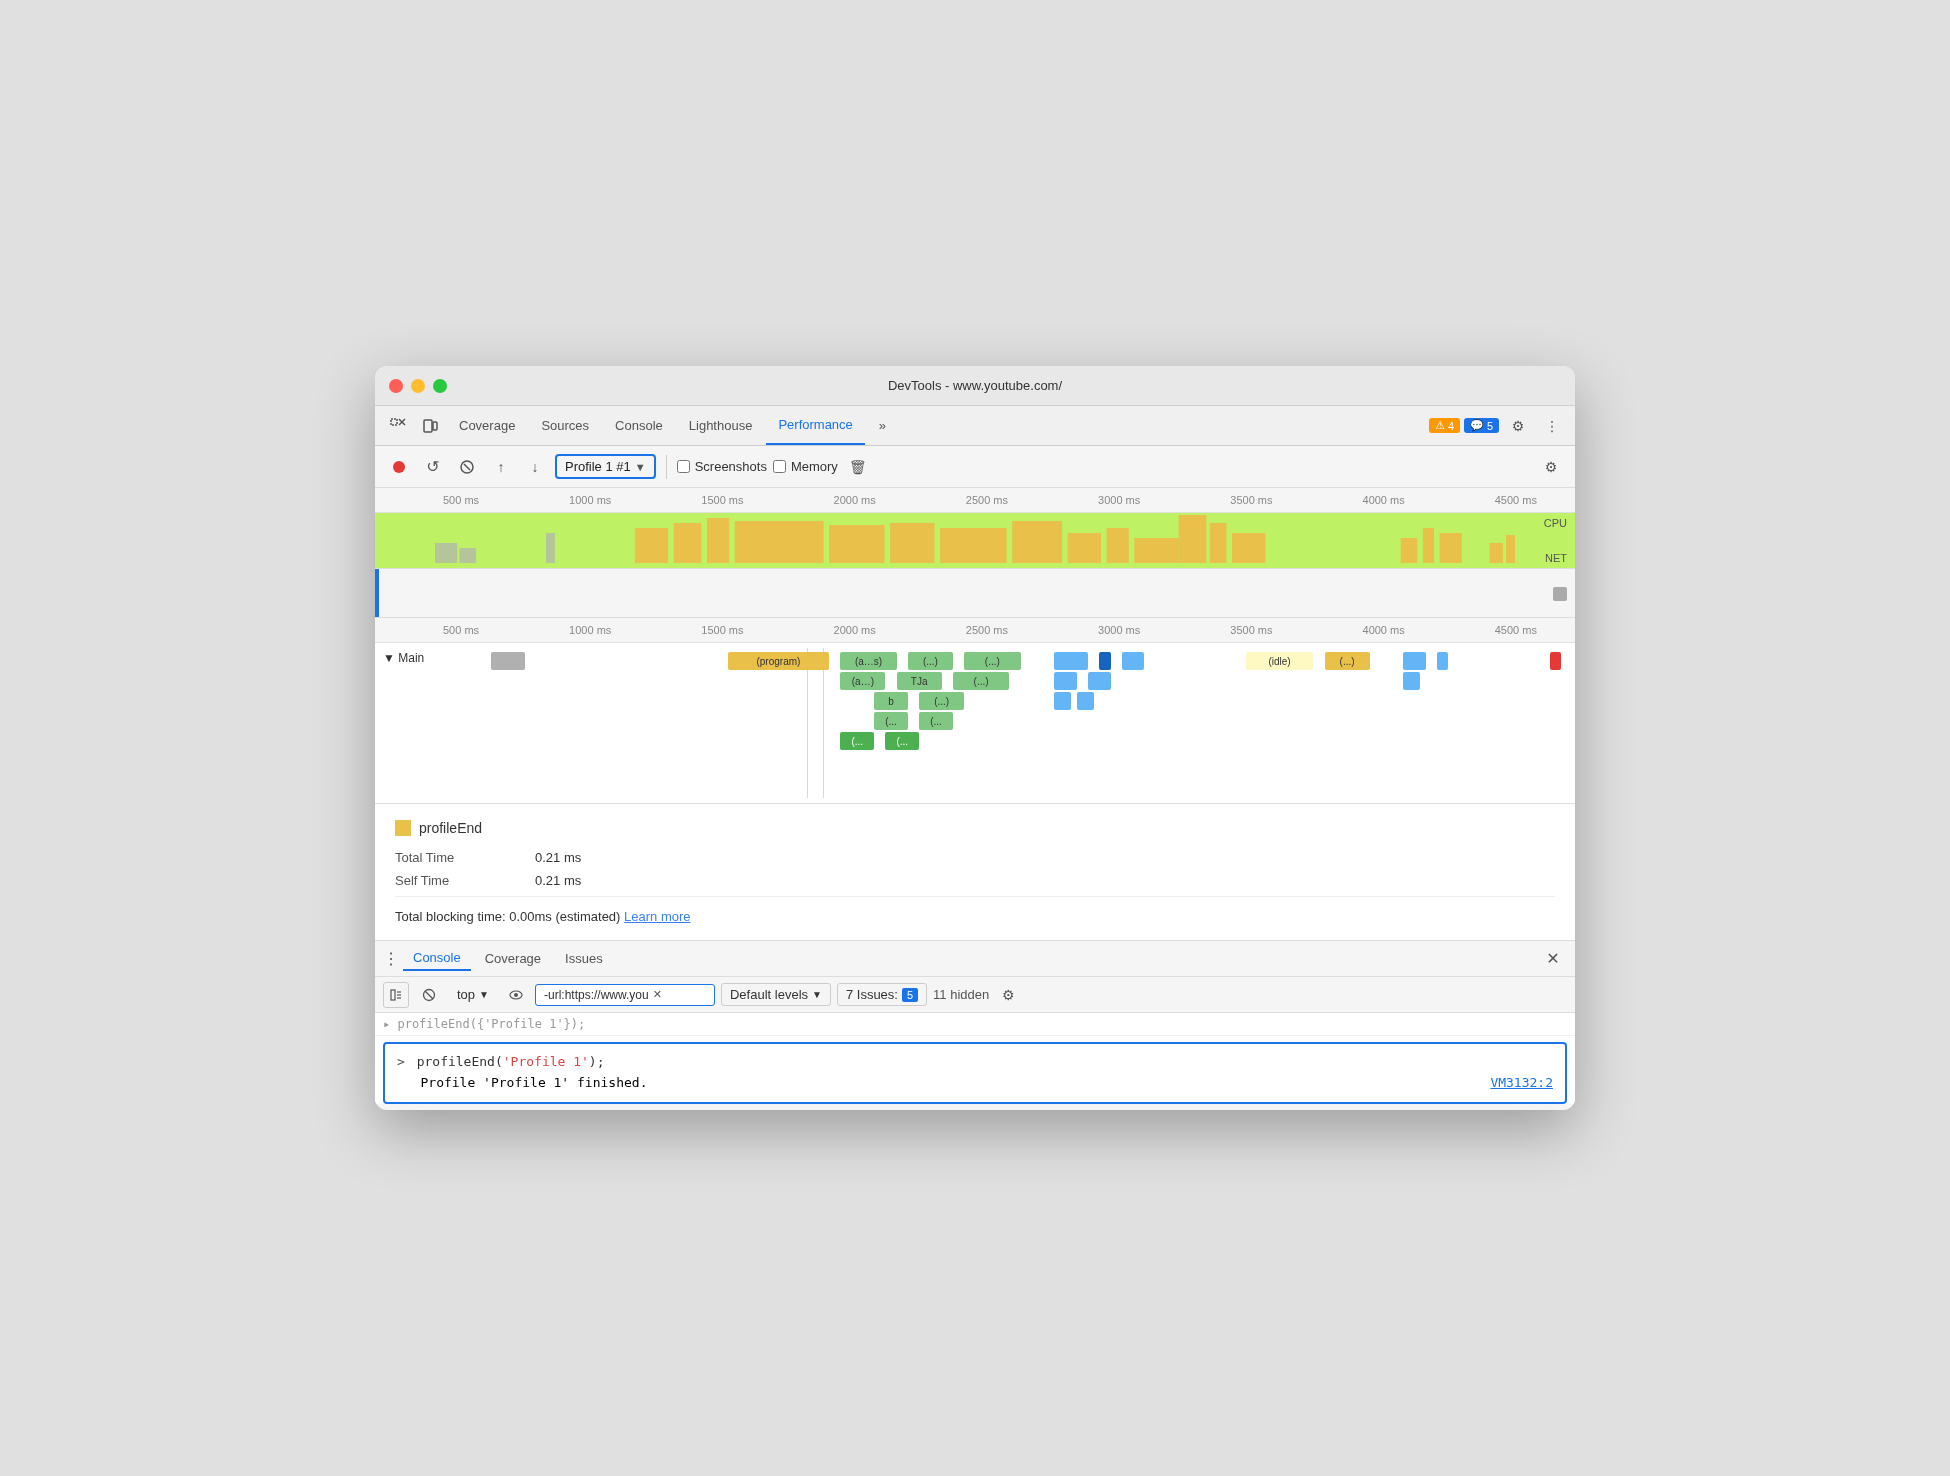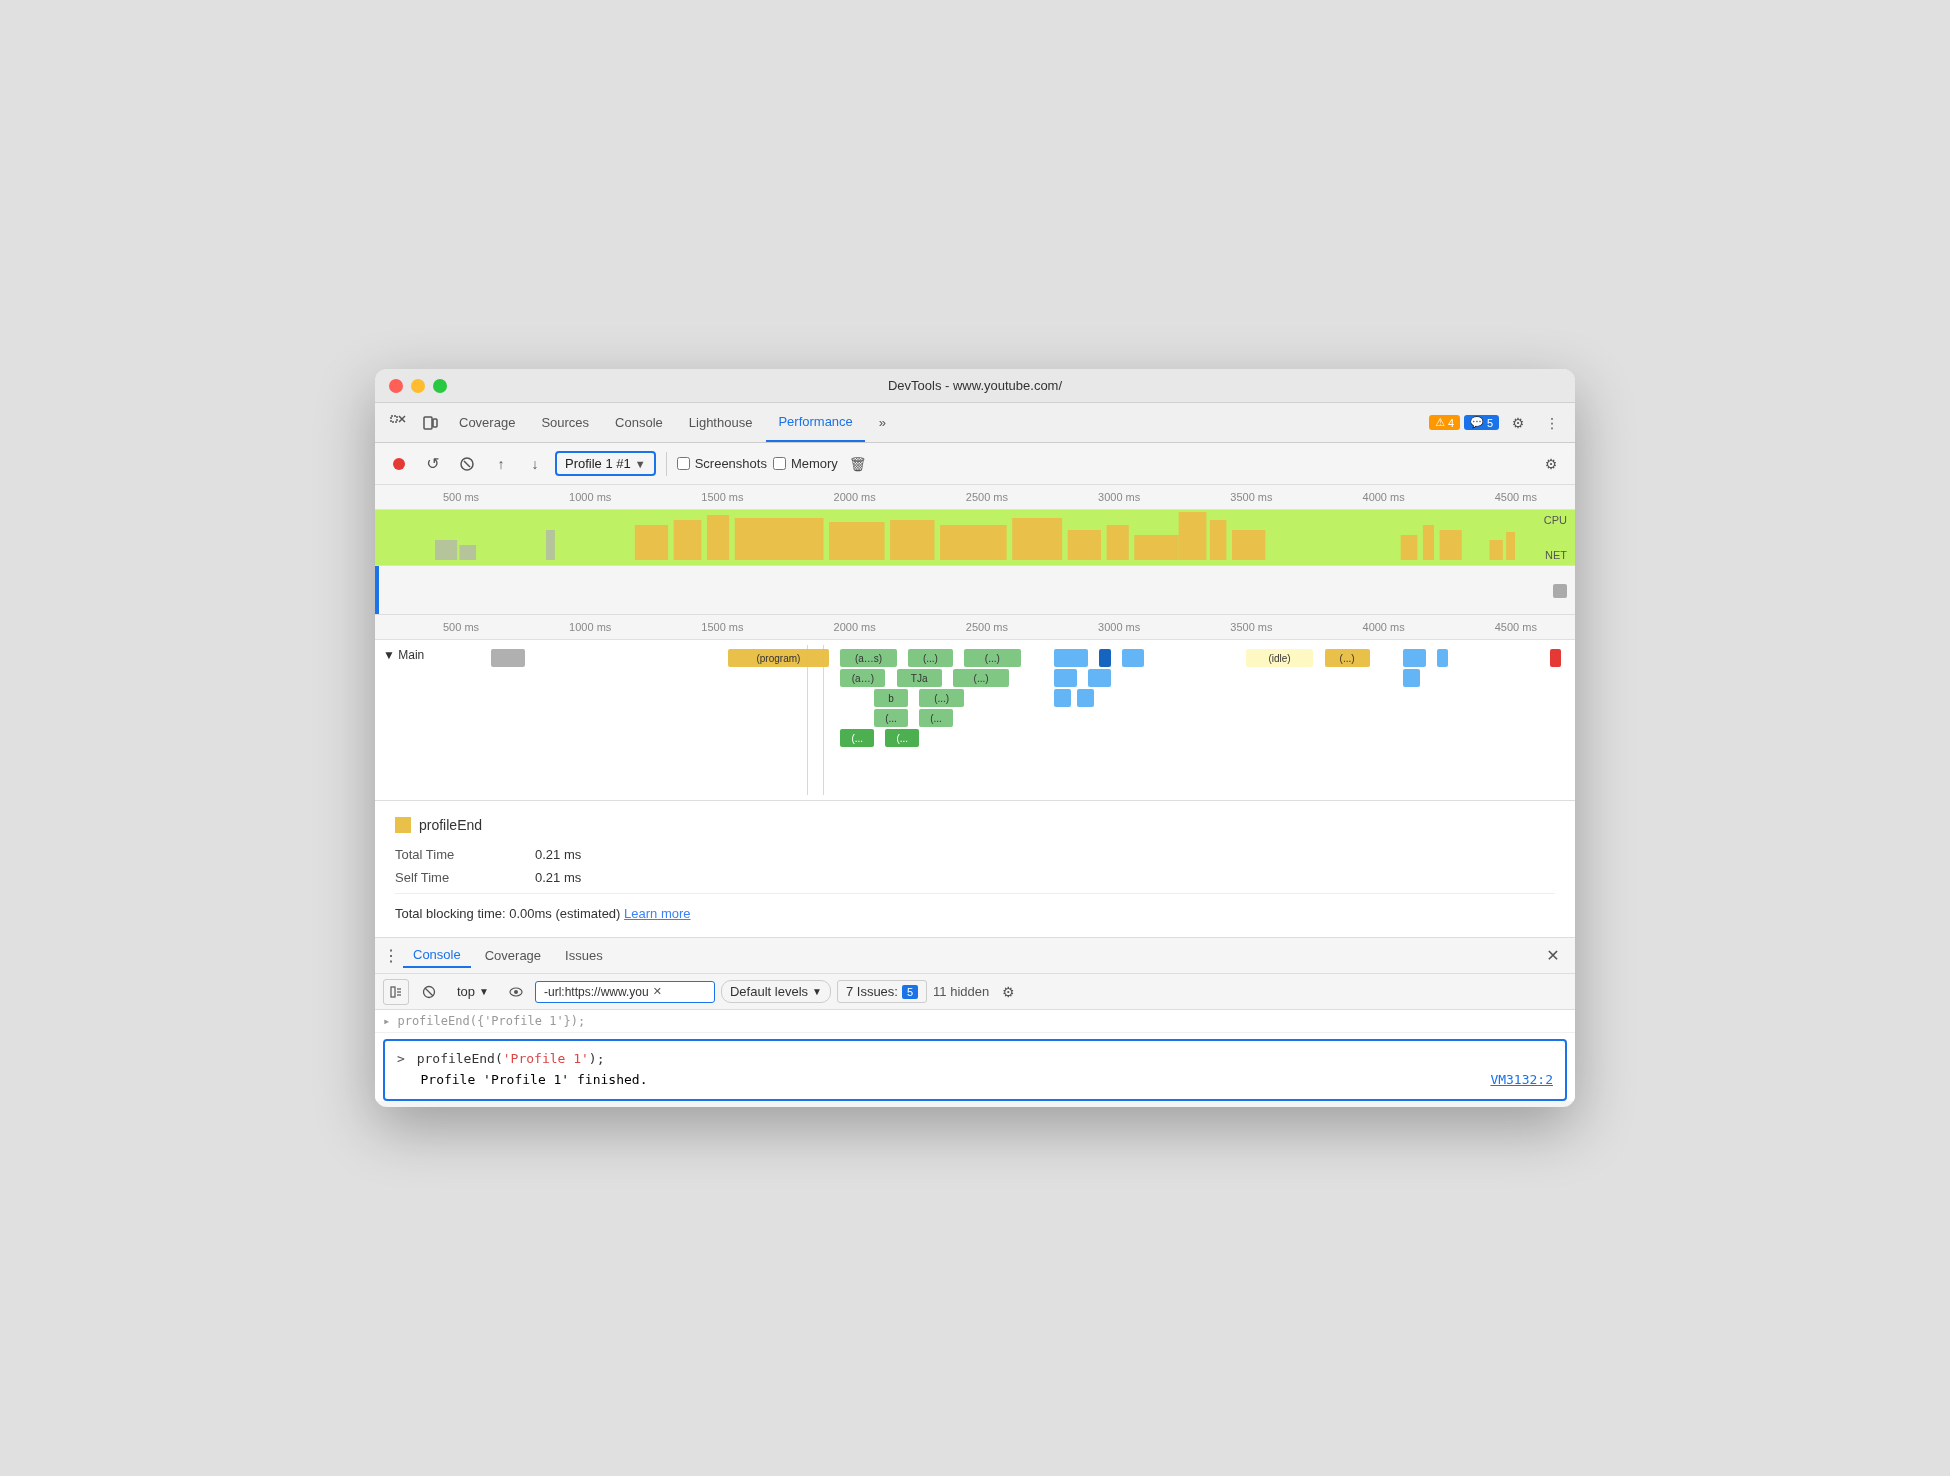--- a/index.html
+++ b/index.html
@@ -21,7 +21,7 @@
     
     .title-bar {
       background: #e8e8e8;
-      height: 34px;
+      height: 40px;
       display: flex;
       align-items: center;
       justify-content: center;

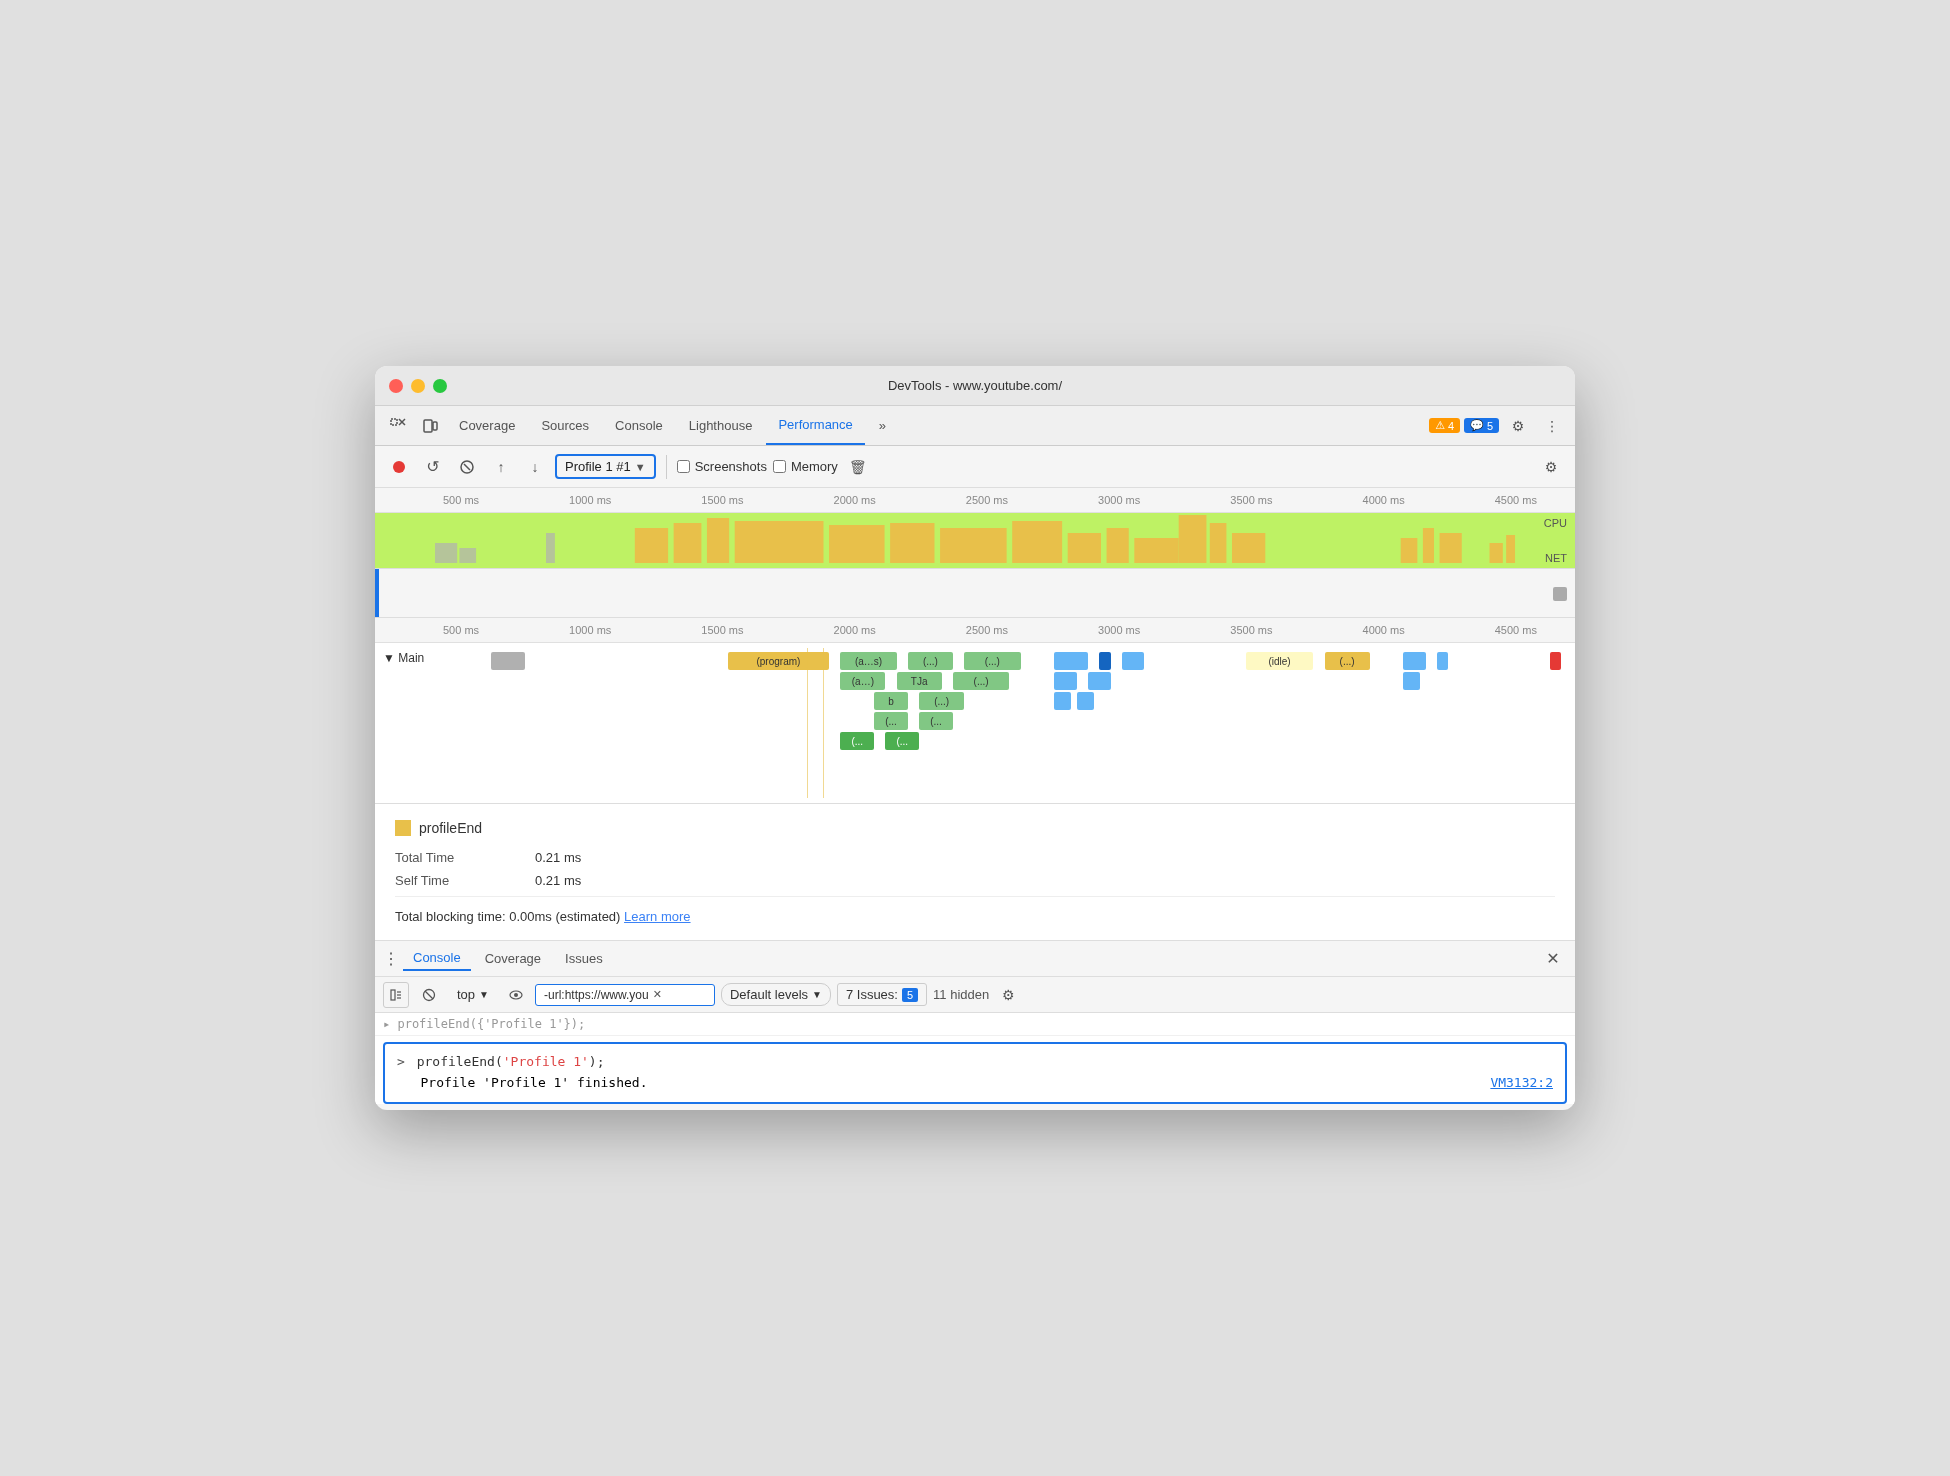--- a/index.html
+++ b/index.html
@@ -388,7 +388,7 @@
       display: flex;
       align-items: center;
       border: 1px solid #ccc;
-      border-radius: 10px;
+      border-radius: 3px;
       padding: 3px 8px;
       font-size: 13px;
       color: #333;

